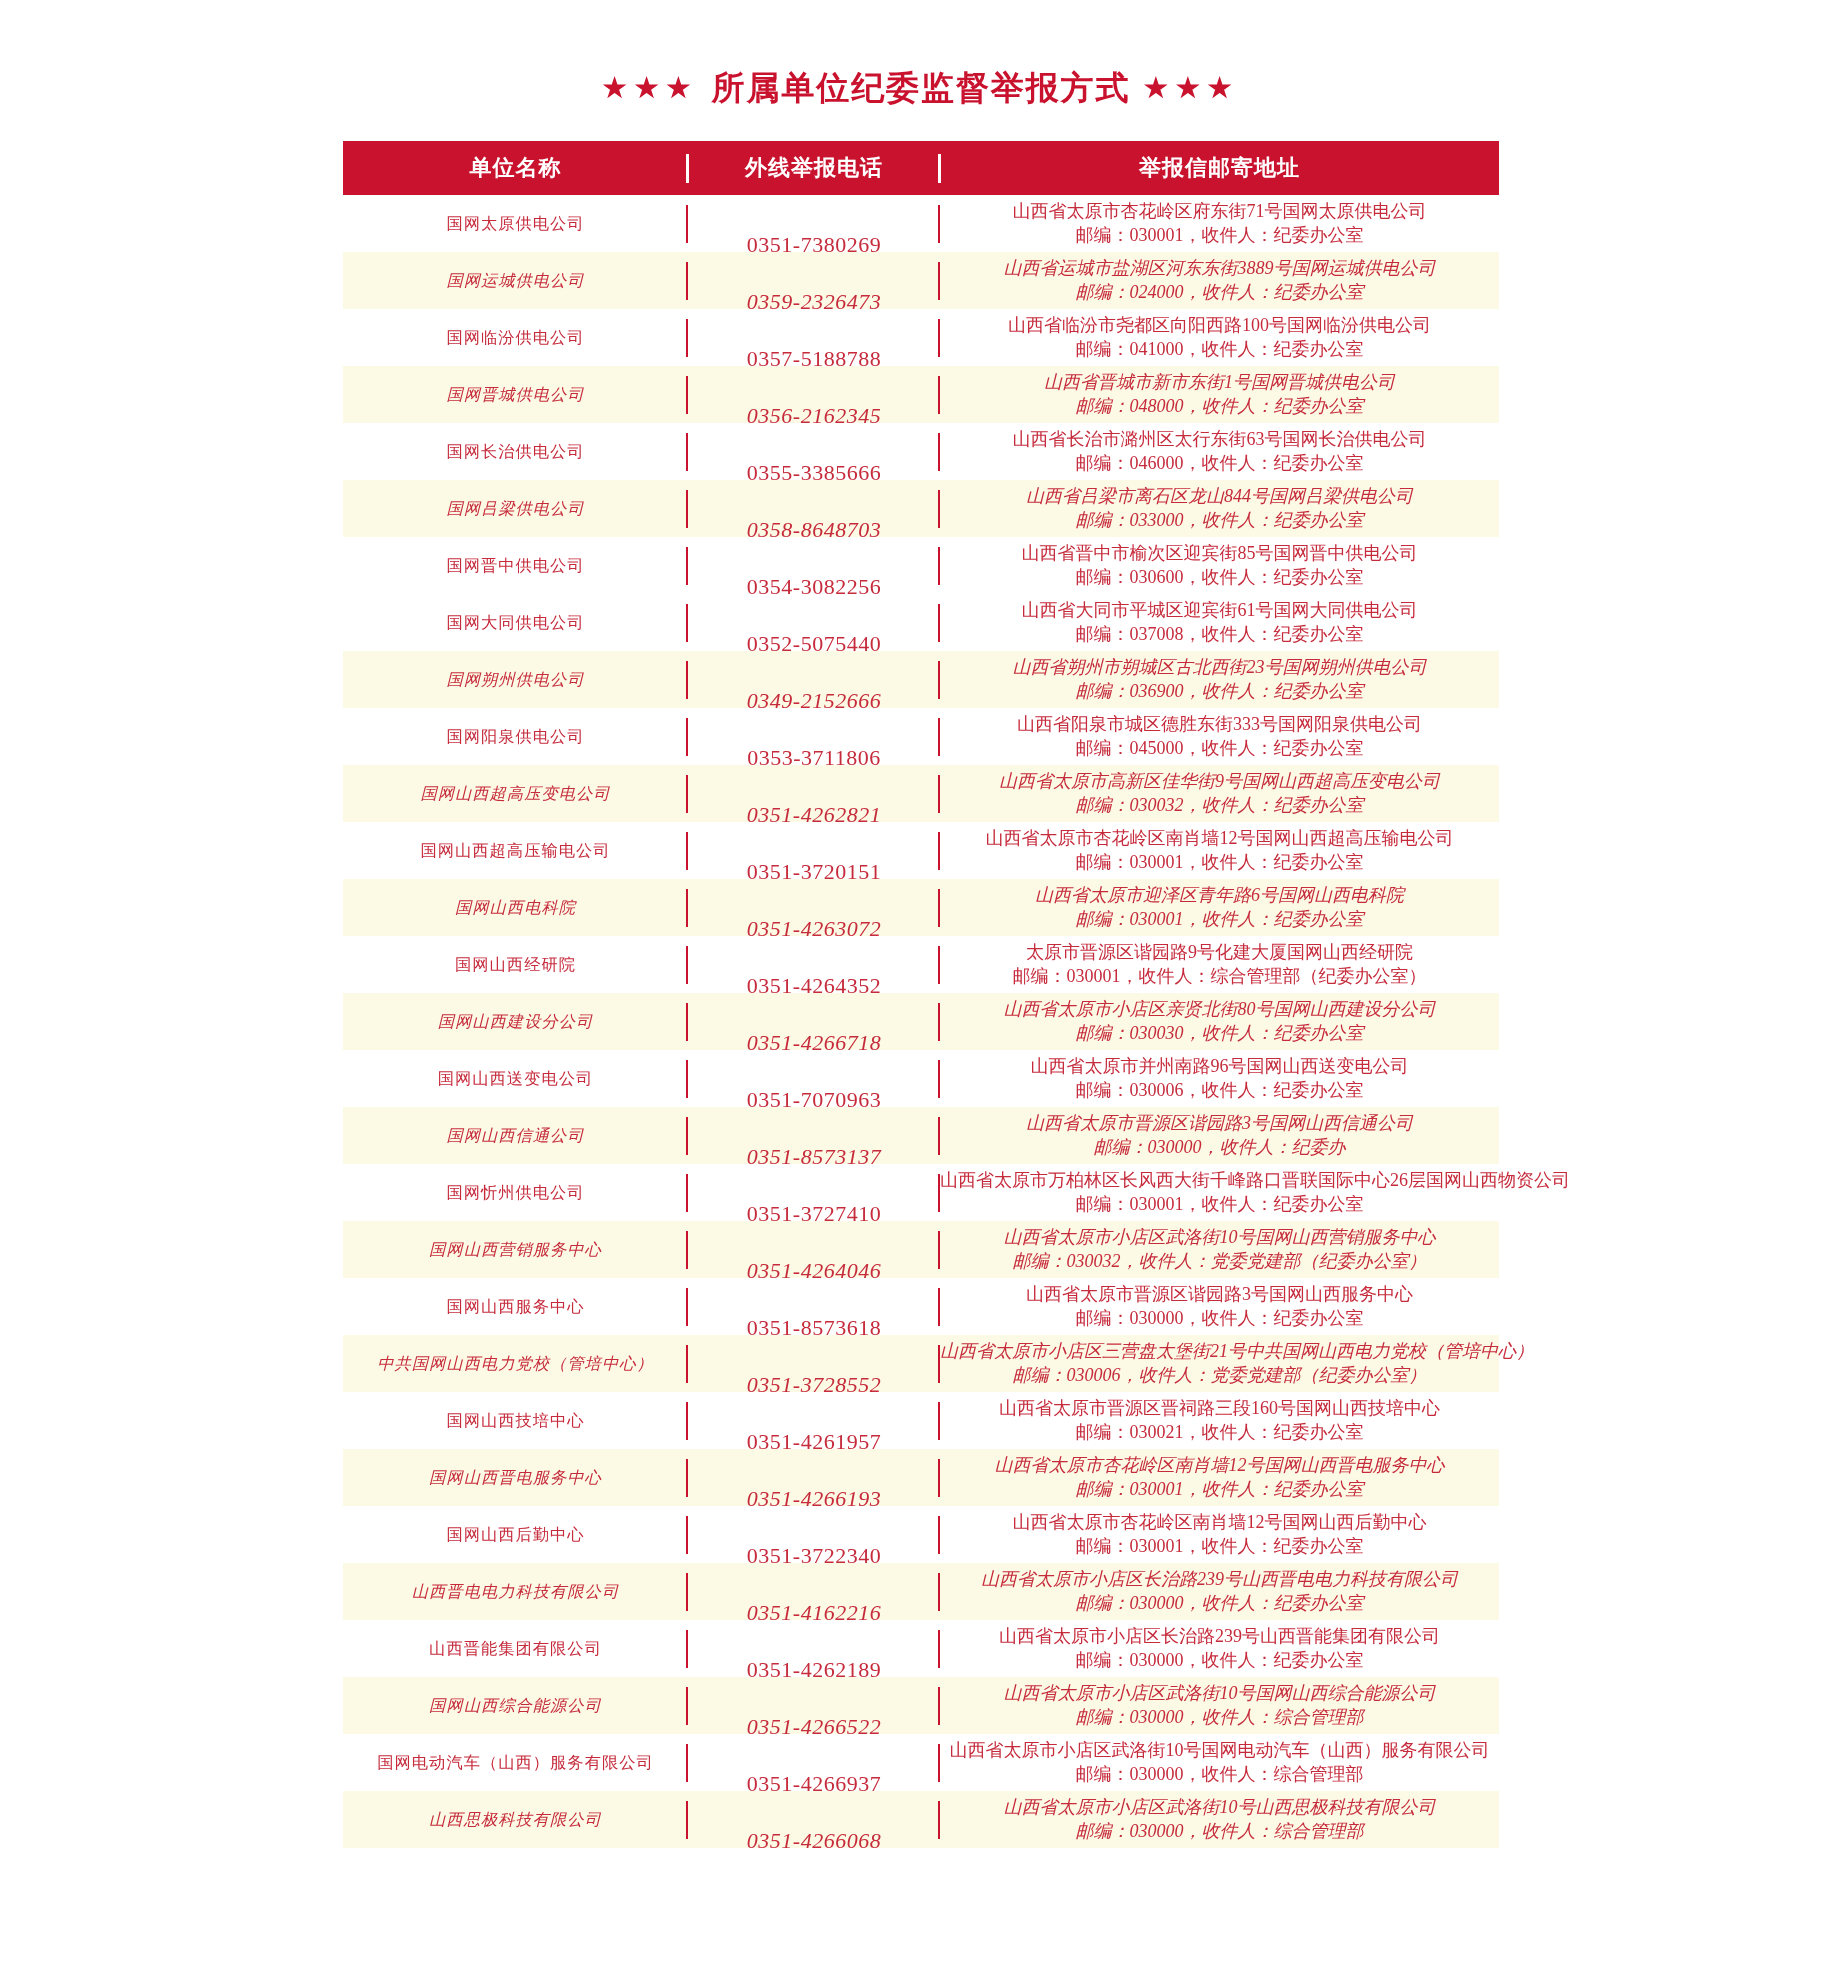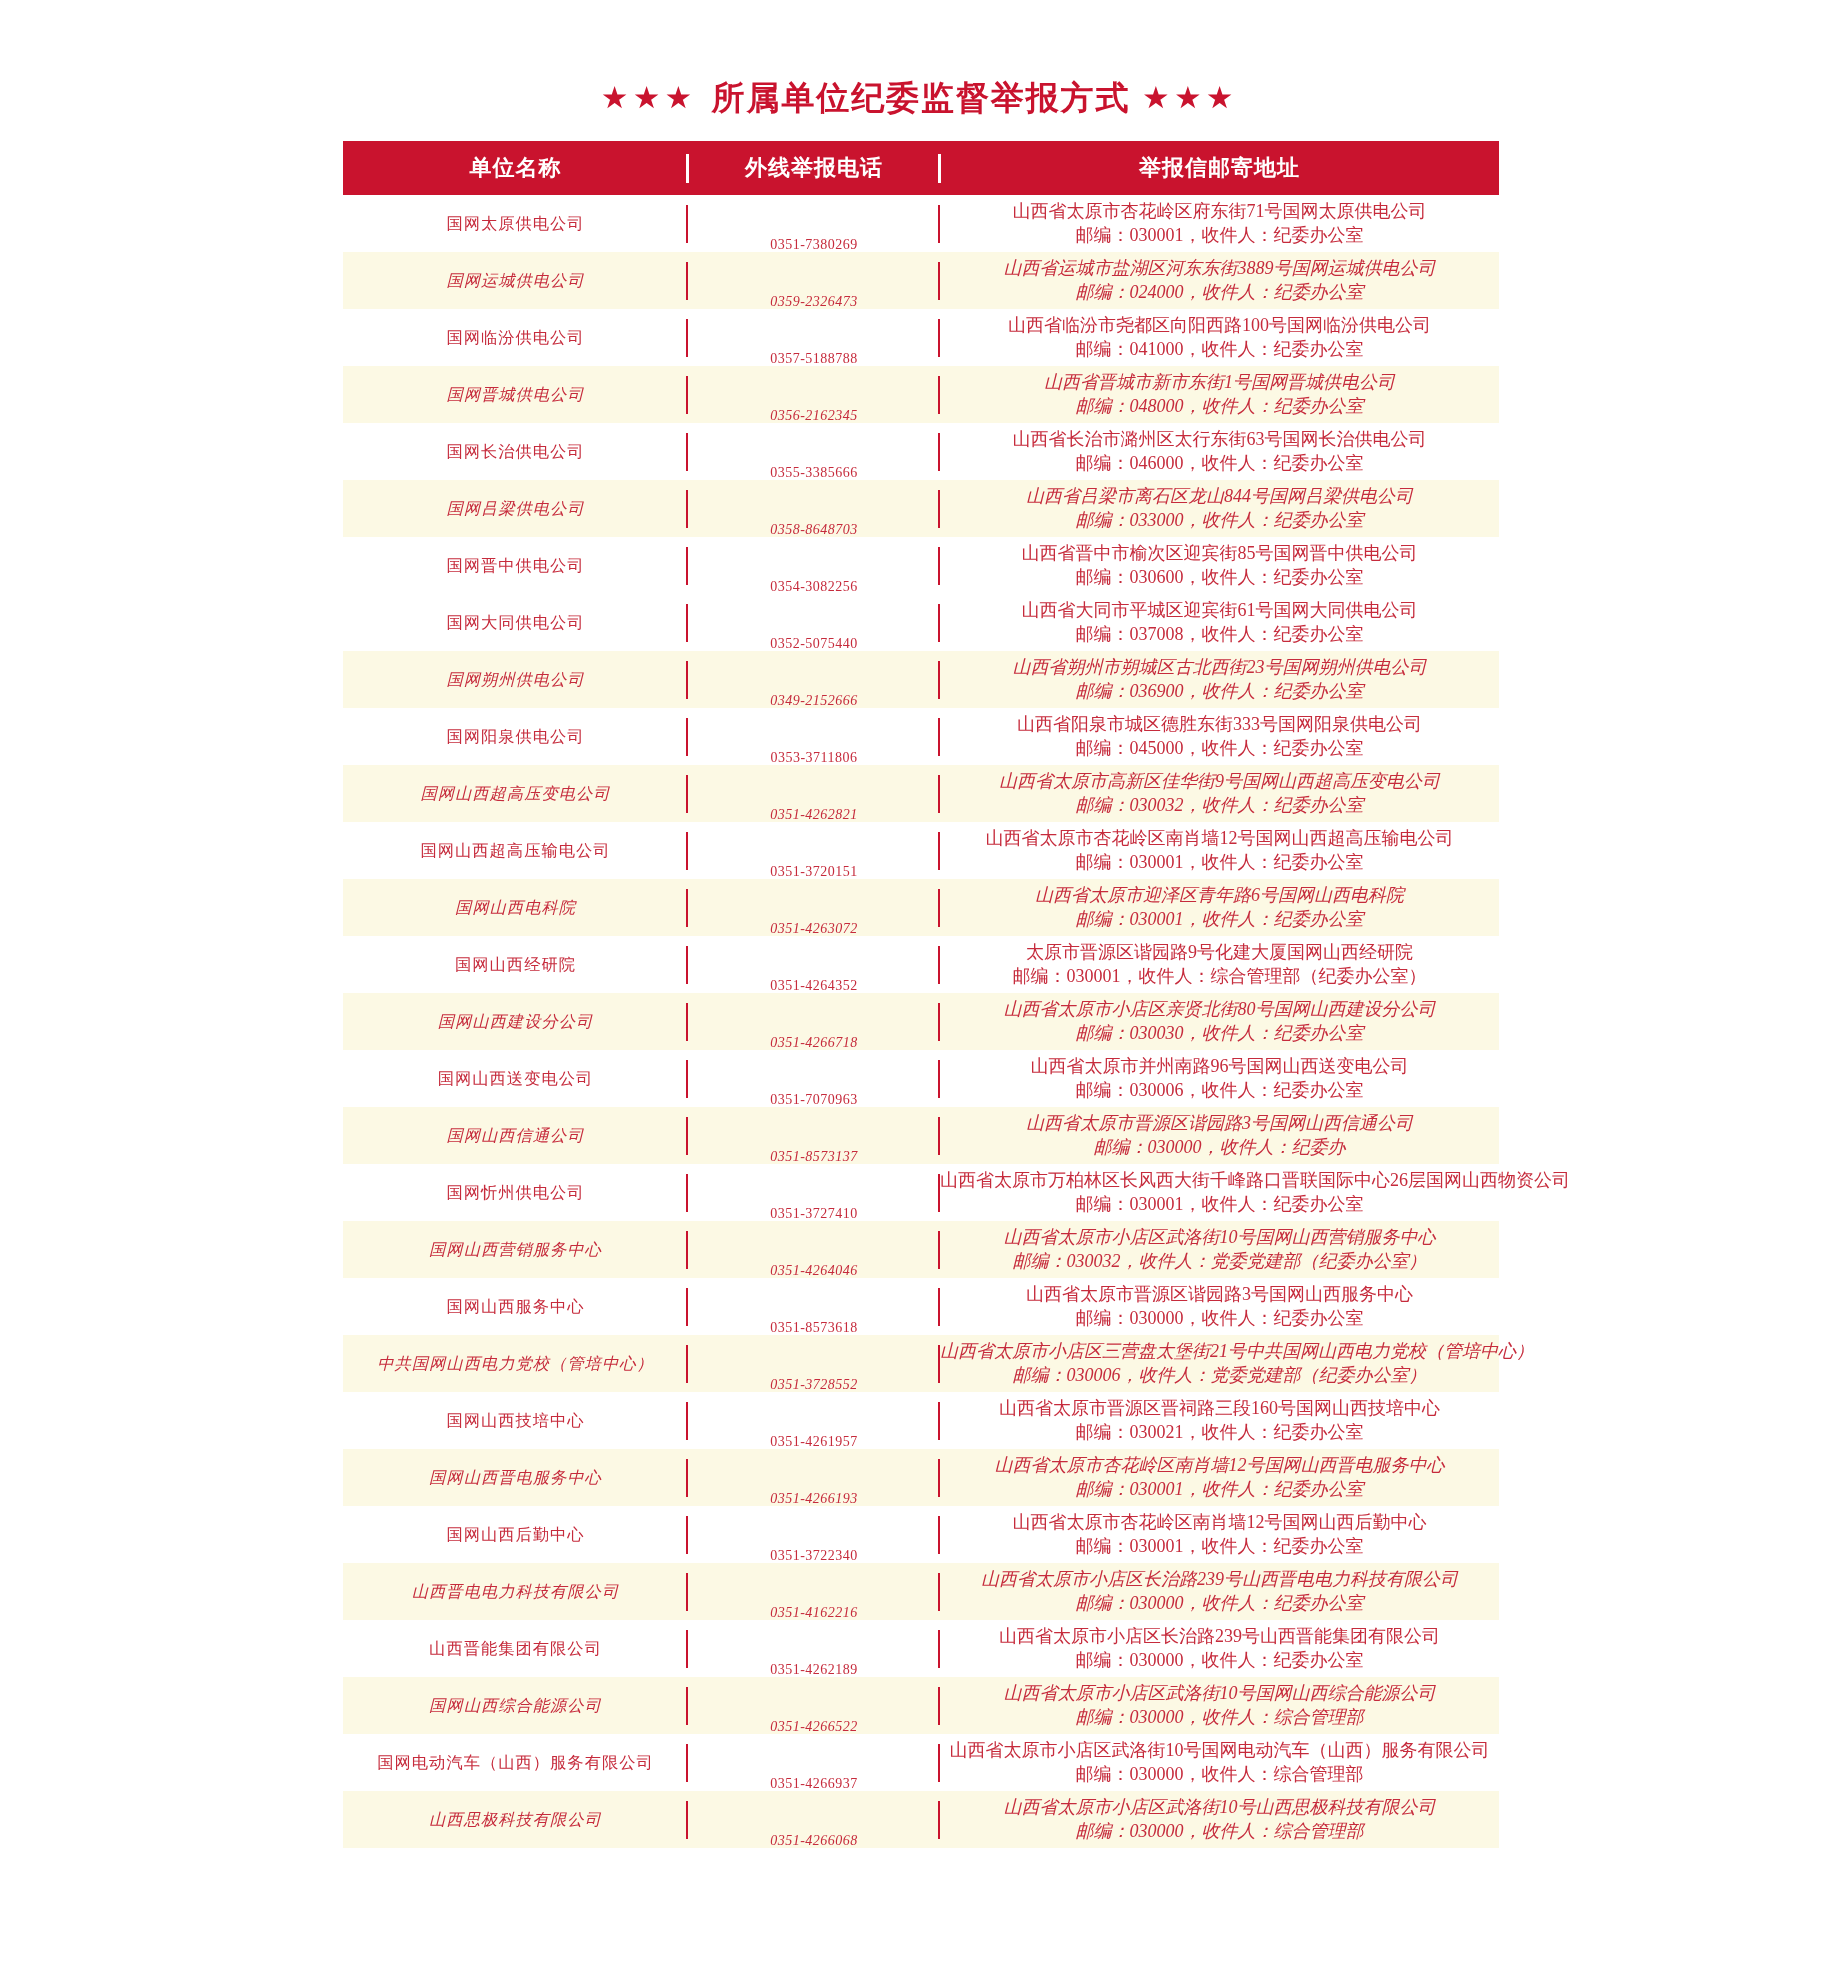--- a/index.html
+++ b/index.html
@@ -9,7 +9,7 @@
     font-family:"Liberation Serif", serif;
   }
   .title-row {
-    position:absolute; left:343px; top:76px; width:1156px;
+    position:absolute; left:343px; top:66px; width:1156px;
     text-align:center; color:#C9132E; font-family:"Liberation Sans", sans-serif;
     font-weight:bold; font-size:33px; letter-spacing:1.9px; white-space:nowrap;
   }

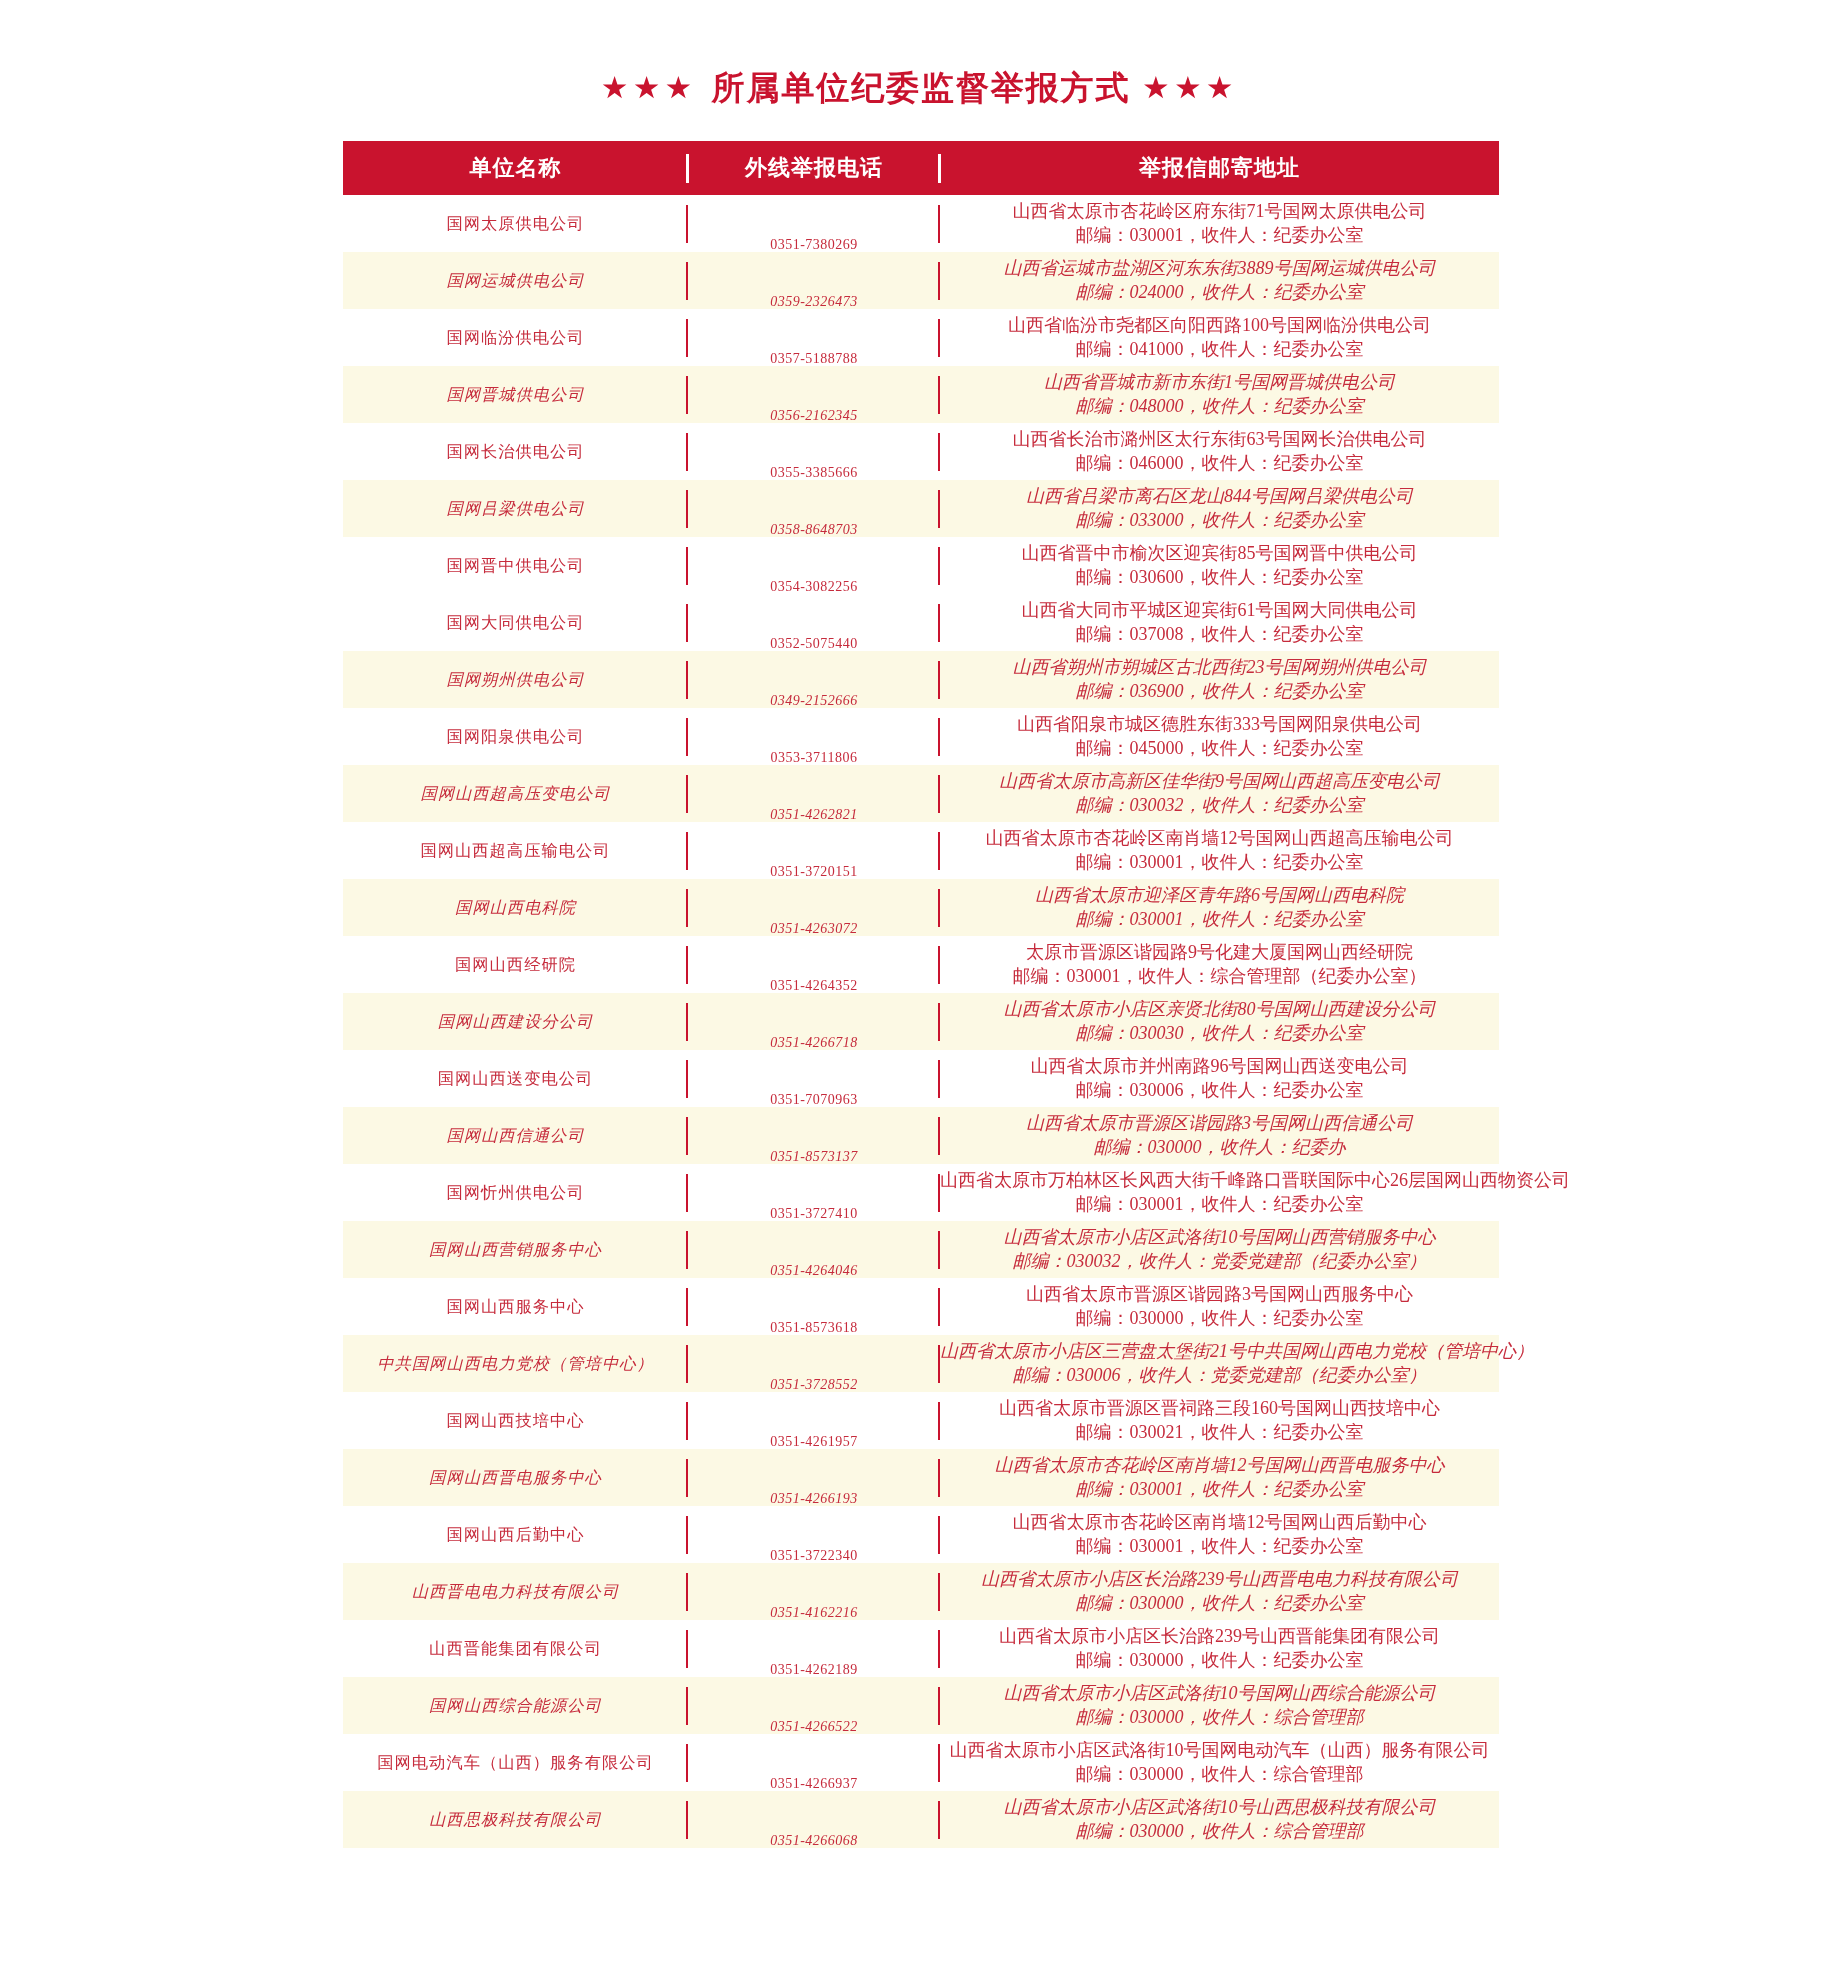--- a/index.html
+++ b/index.html
@@ -48,7 +48,7 @@
 
   .cell { text-align:center; }
   .cell.c-name  { width:345px; font-size:16.3px; letter-spacing:1px; }
-  .cell.c-phone { width:252px; font-size:14px; letter-spacing:0.5px;margin-top:43px; }
+  .cell.c-phone { width:252px; font-size:22px; letter-spacing:0.5px;margin-top:43px; }
   .cell.c-addr  { width:559px; font-size:18px; line-height:23.5px;text-align:center; }
   .addr1 { white-space:nowrap; }
   .addr2 { white-space:nowrap; }

